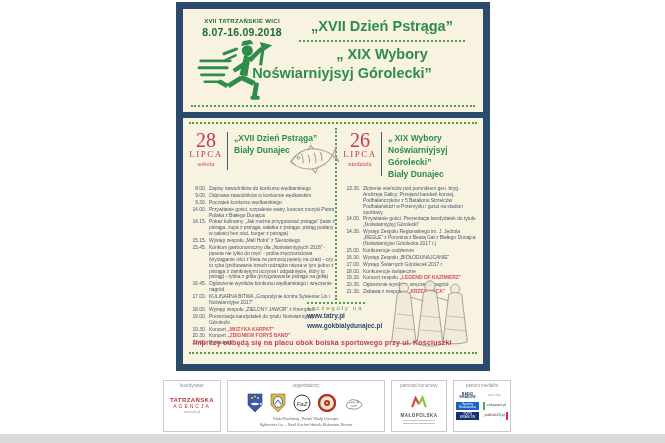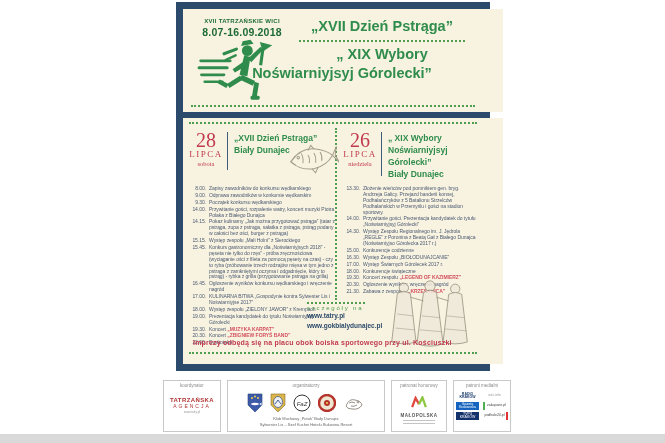--- a/index.html
+++ b/index.html
@@ -8,7 +8,7 @@
 
   
   .poster{position:absolute;left:176px;top:2px;width:314px;height:369px;background:#2c4a6b;}
-  .cbox{position:absolute;background:#f7f3e0;padding-left:20px;}
+  .cbox{position:absolute;background:#f7f3e0;}
   .header-box{left:7px;top:7px;width:300px;height:103px;}
   .main-box{left:7px;top:116px;width:300px;height:246px;}
 

